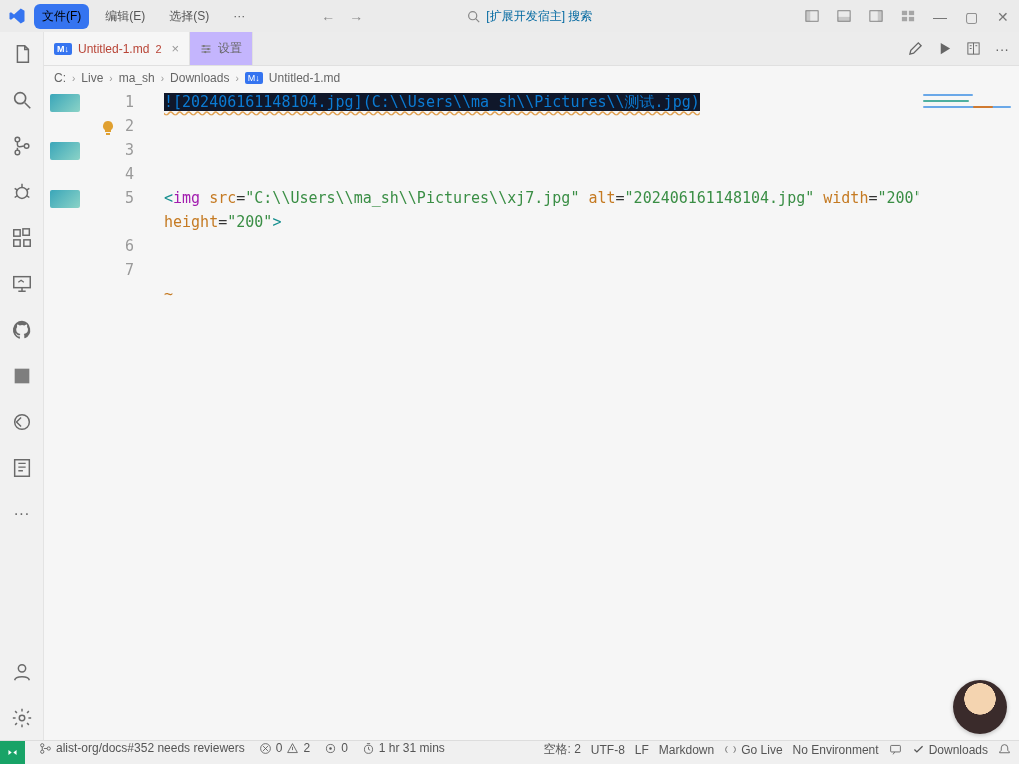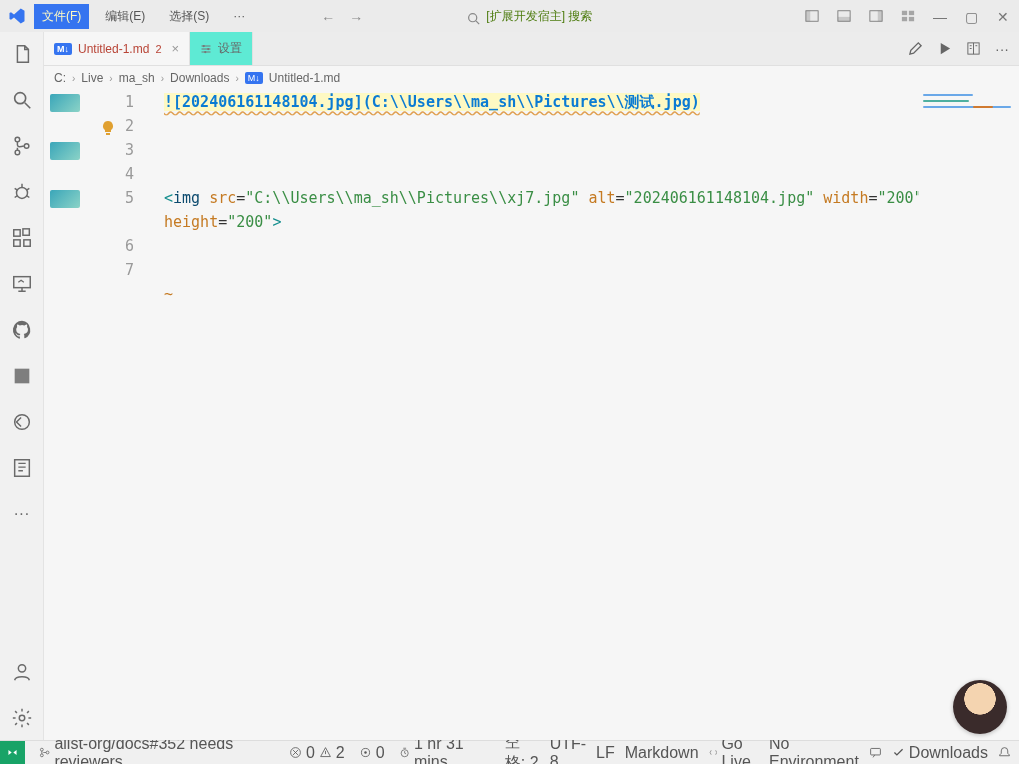--- a/index.html
+++ b/index.html
@@ -26,7 +26,7 @@
   }
   .vscode-icon { width: 18px; height: 18px; }
   .menu-item { padding: 4px 8px; color: #555; cursor: default; border-radius: 4px; }
-  .menu-item.active { background: #3574f0; color: #fef9c3; border-radius: 0; }
+  .menu-item.active { background: #3574f0; color: #000000; border-radius: 6px; }
   .nav-arrows { display: flex; gap: 14px; margin-left: 60px; color: #888; }
   .nav-arrows span { cursor: default; font-size: 14px; }
   .search-box {

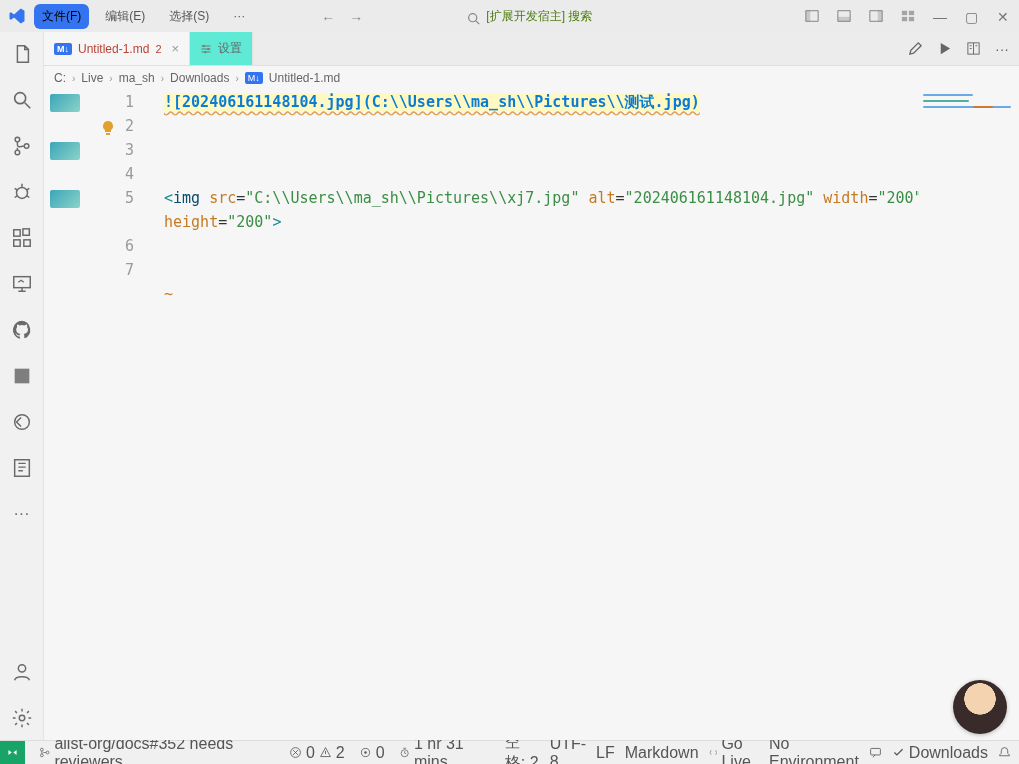--- a/index.html
+++ b/index.html
@@ -33,9 +33,9 @@
     margin-left: 90px;
     flex: 0 0 auto;
     display: flex;
-    align-items: flex-end;
+    align-items: center;
     gap: 6px;
-    color: #4d7c0f;
+    color: #0369a1;
     padding: 2px 6px;
   }
   .title-right {

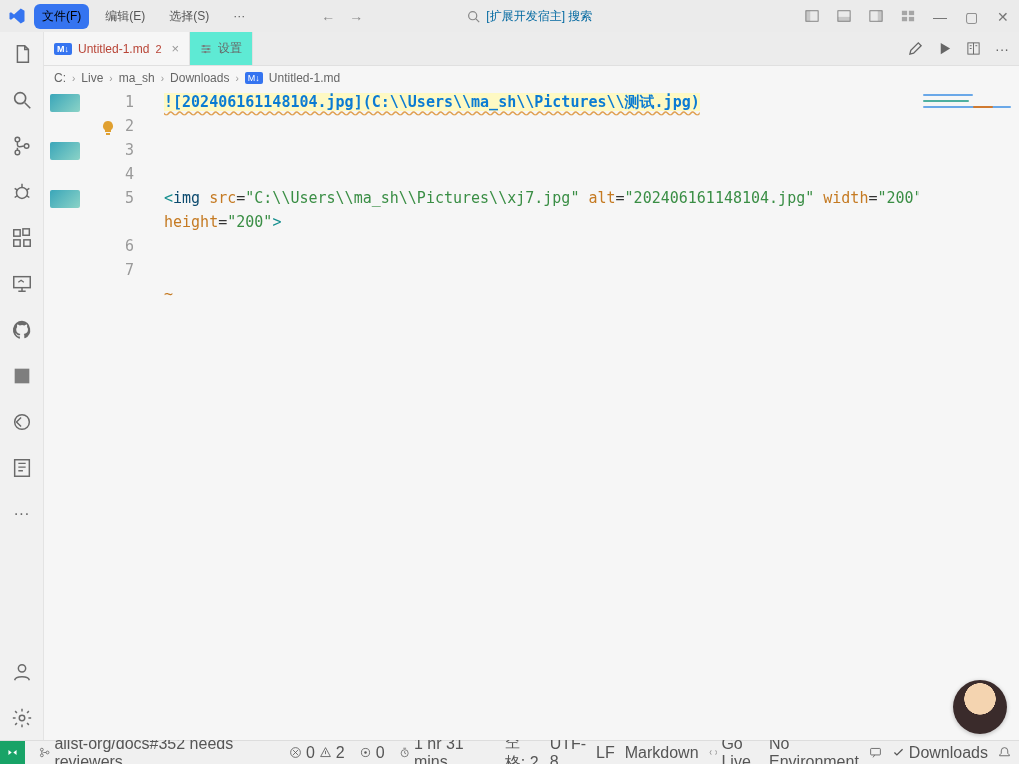--- a/index.html
+++ b/index.html
@@ -91,7 +91,7 @@
     border-right: 1px solid #e0e0e0;
     cursor: default;
     color: #666;
-    background: #5eead4;
+    background: #c4b5fd;
   }
   .tab.active { background: #f6f6f6; color: #b84436; }
   .tab .md-badge {

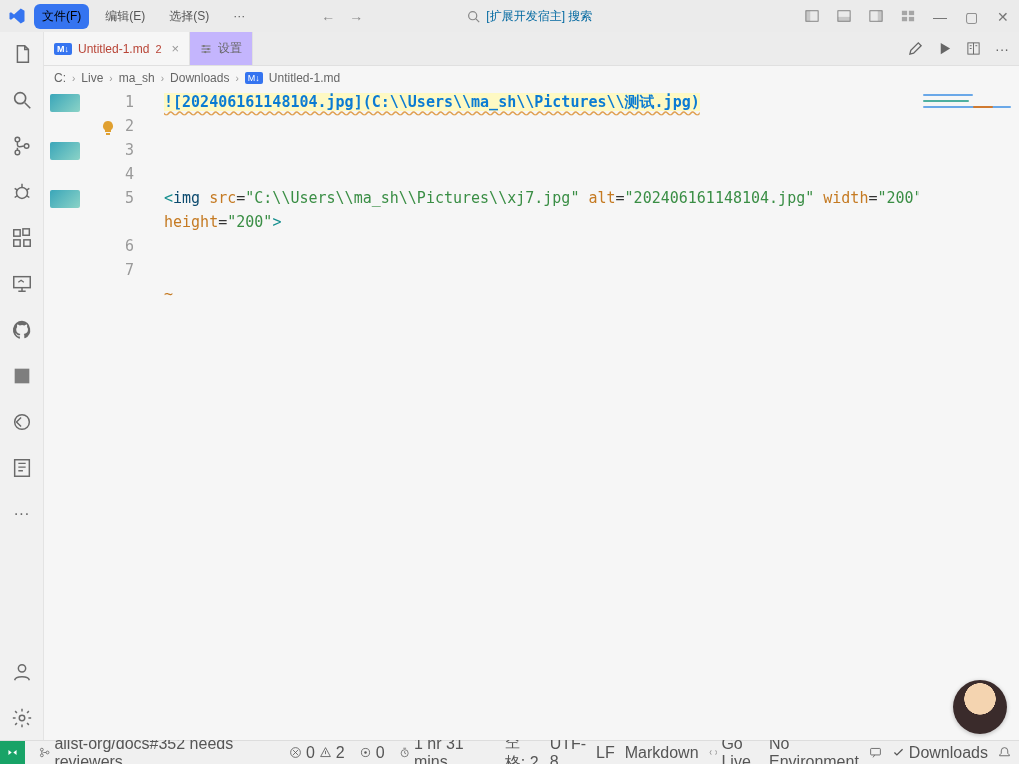--- a/index.html
+++ b/index.html
@@ -154,7 +154,7 @@
     background: linear-gradient(135deg,#3aa6b9,#8bd3c7);
     border-radius: 2px;
   }
-  .sel { background: #fef9c3; font-weight: bold; }
+  .sel { background: #0f172a; }
   .c-blue { color: #0b7bd3; }
   .c-teal { color: #178f8f; }
   .c-red { color: #0c4a6e; }

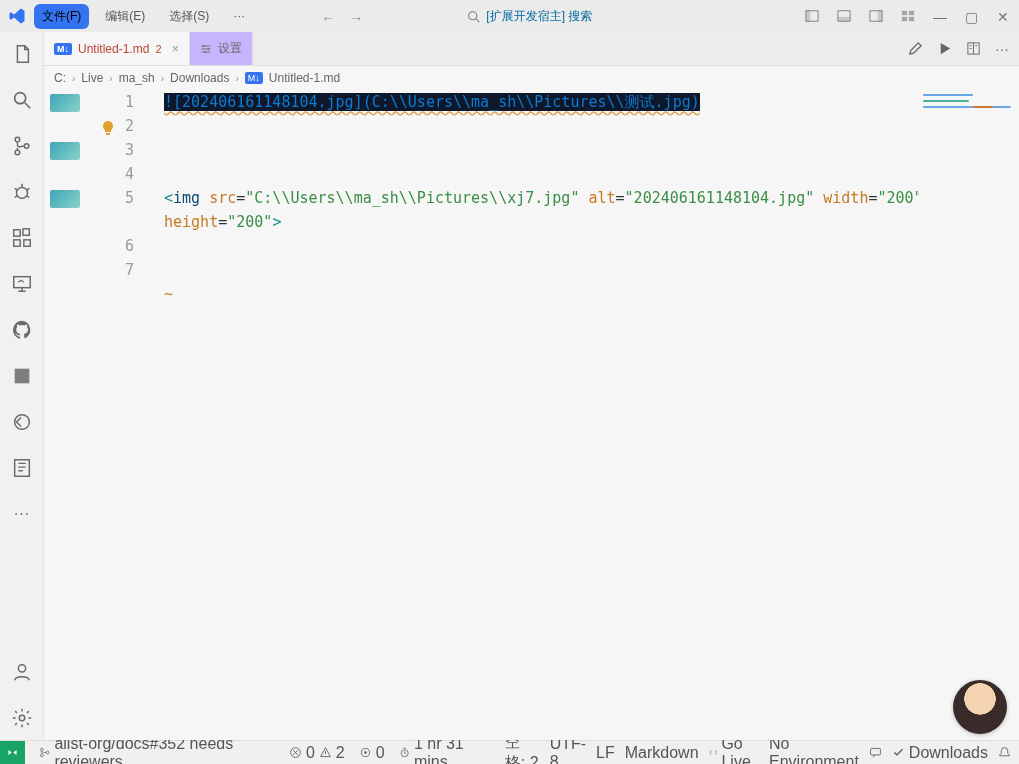--- a/index.html
+++ b/index.html
@@ -157,7 +157,7 @@
   .sel { background: #0f172a; }
   .c-blue { color: #0b7bd3; }
   .c-teal { color: #178f8f; }
-  .c-red { color: #0c4a6e; }
+  .c-red { color: #a21caf; }
   .c-orange { color: #c57a22; }
   .c-green { color: #3a8e45; }
   .underline-wavy {

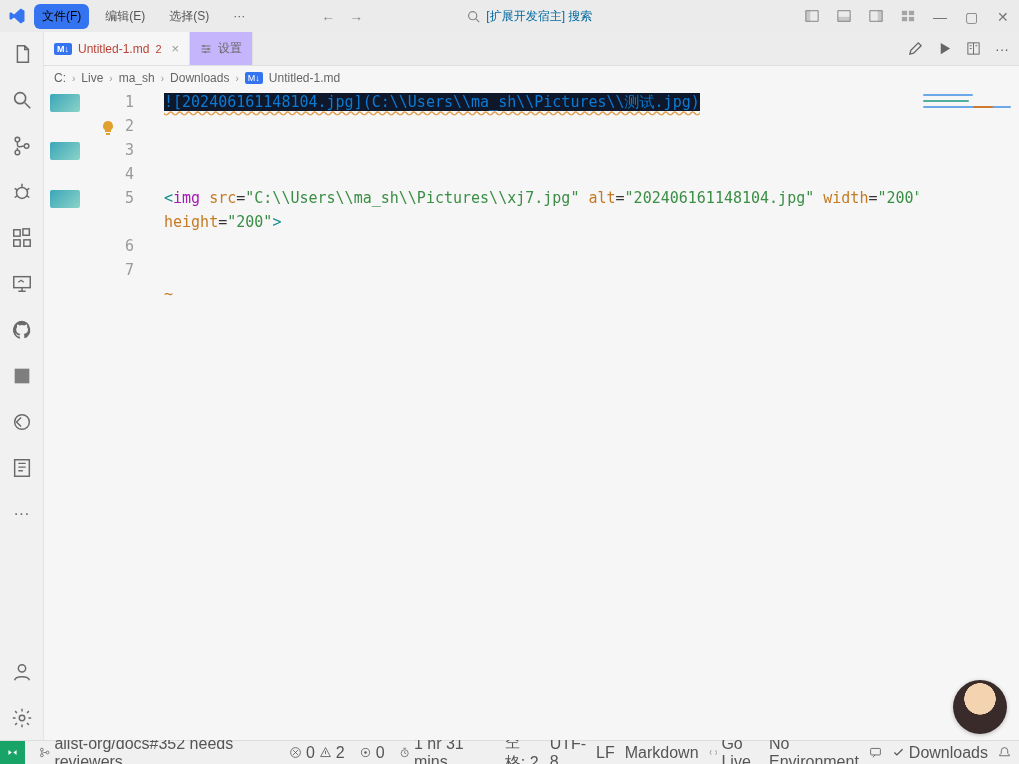--- a/index.html
+++ b/index.html
@@ -181,11 +181,11 @@
     background: #f0f0f0;
     border-top: 1px solid #ddd;
     display: flex;
-    align-items: center;
+    align-items: flex-start;
     gap: 14px;
     padding: 0 8px;
     color: #555;
-    font-size: 16px;
+    font-size: 12px;
   }
   .statusbar .remote {
     background: #18a367;

